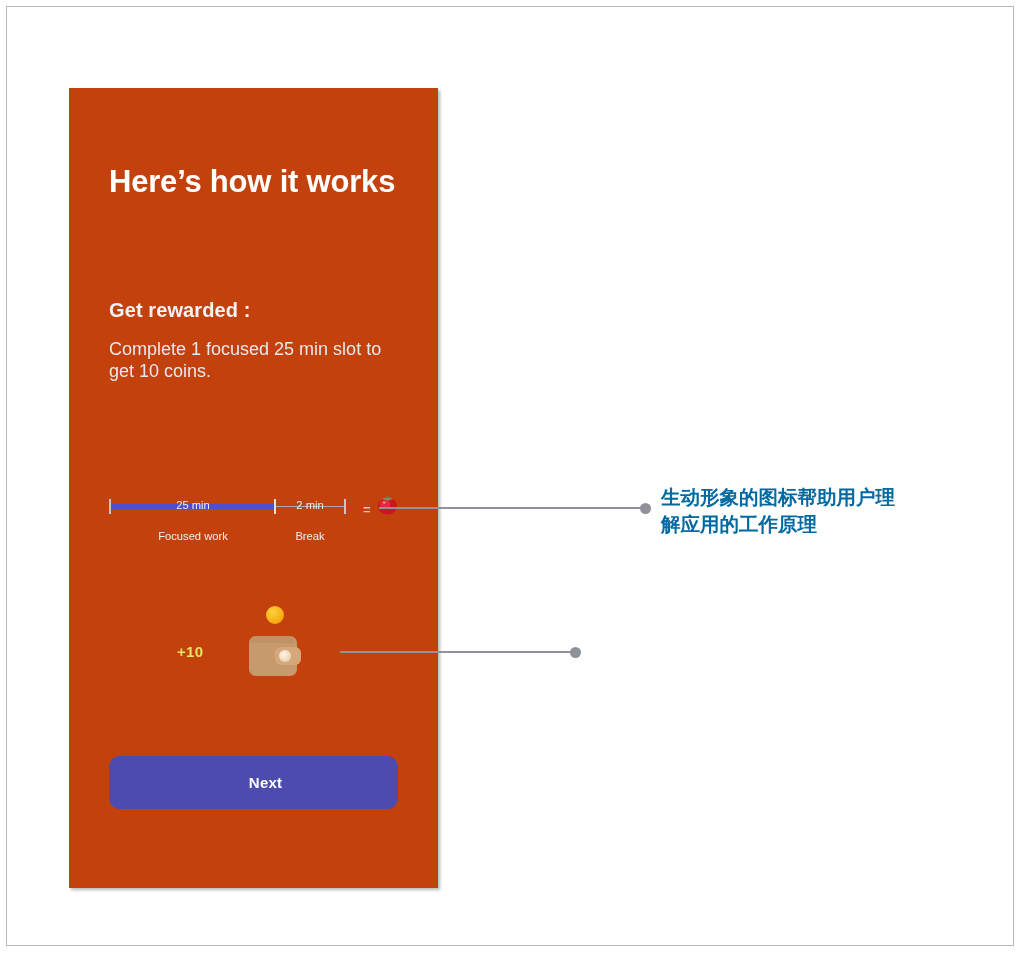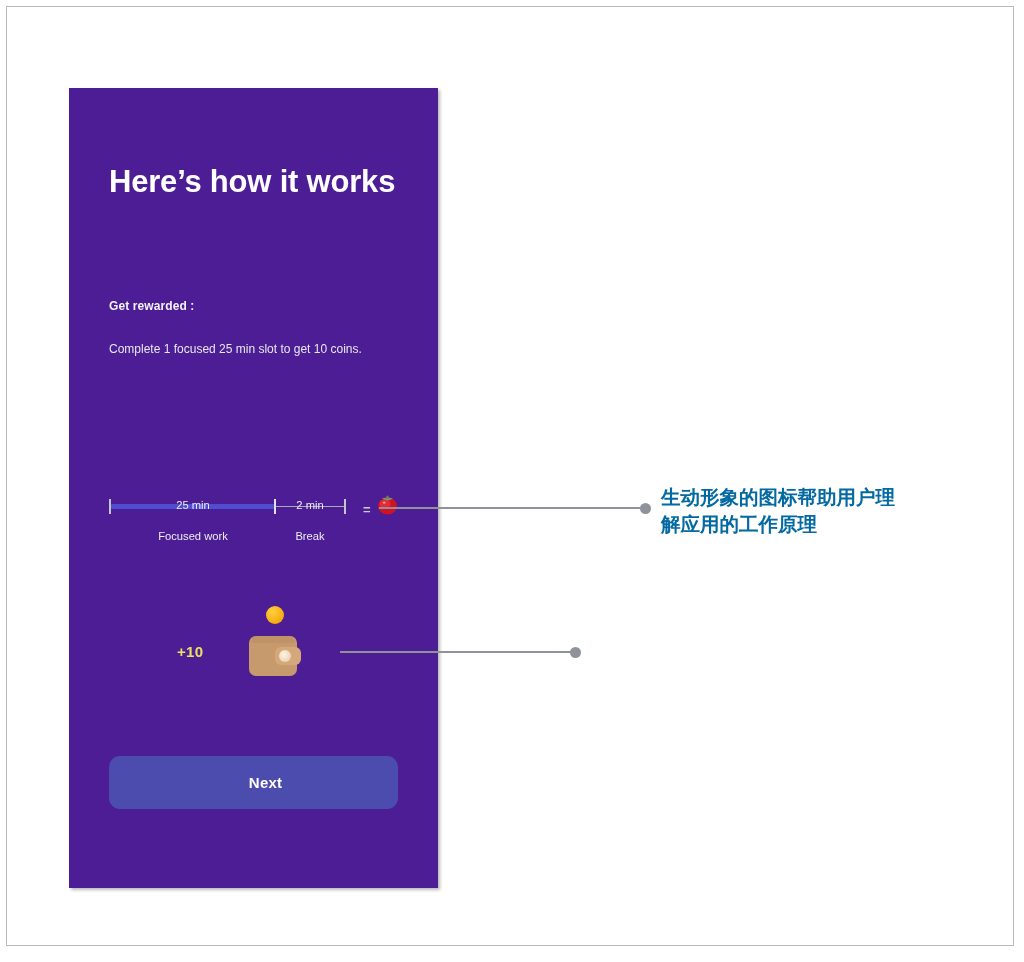--- a/index.html
+++ b/index.html
@@ -34,7 +34,7 @@
     top: 81px;
     width: 369px;
     height: 800px;
-    background: #4c1d95;
+    background: #c2410c;
     box-shadow: 2px 2px 3px rgba(0,0,0,0.28);
   }
 

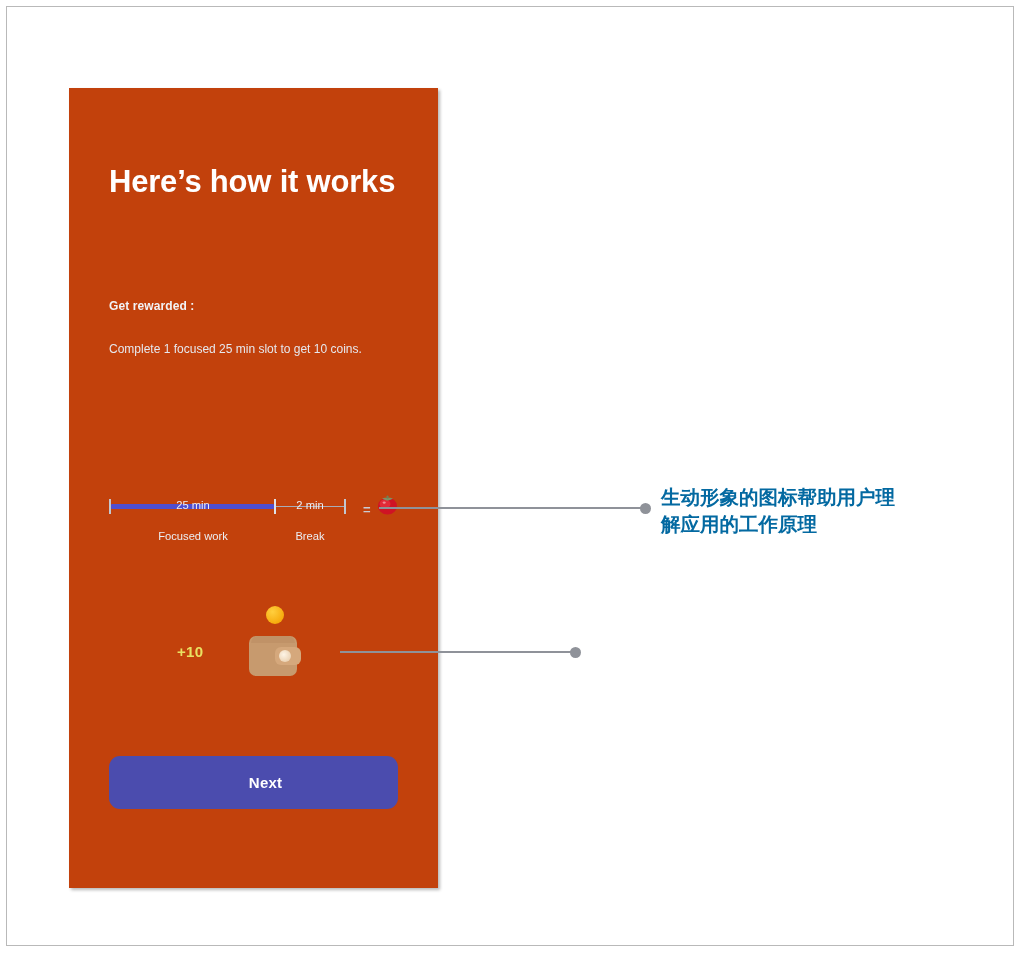--- a/index.html
+++ b/index.html
@@ -60,7 +60,7 @@
     left: 40px;
     top: 211px;
     color: #f2f3f6;
-    font-size: 12px;
+    font-size: 20px;
     font-weight: 700;
     letter-spacing: 0.1px;
   }

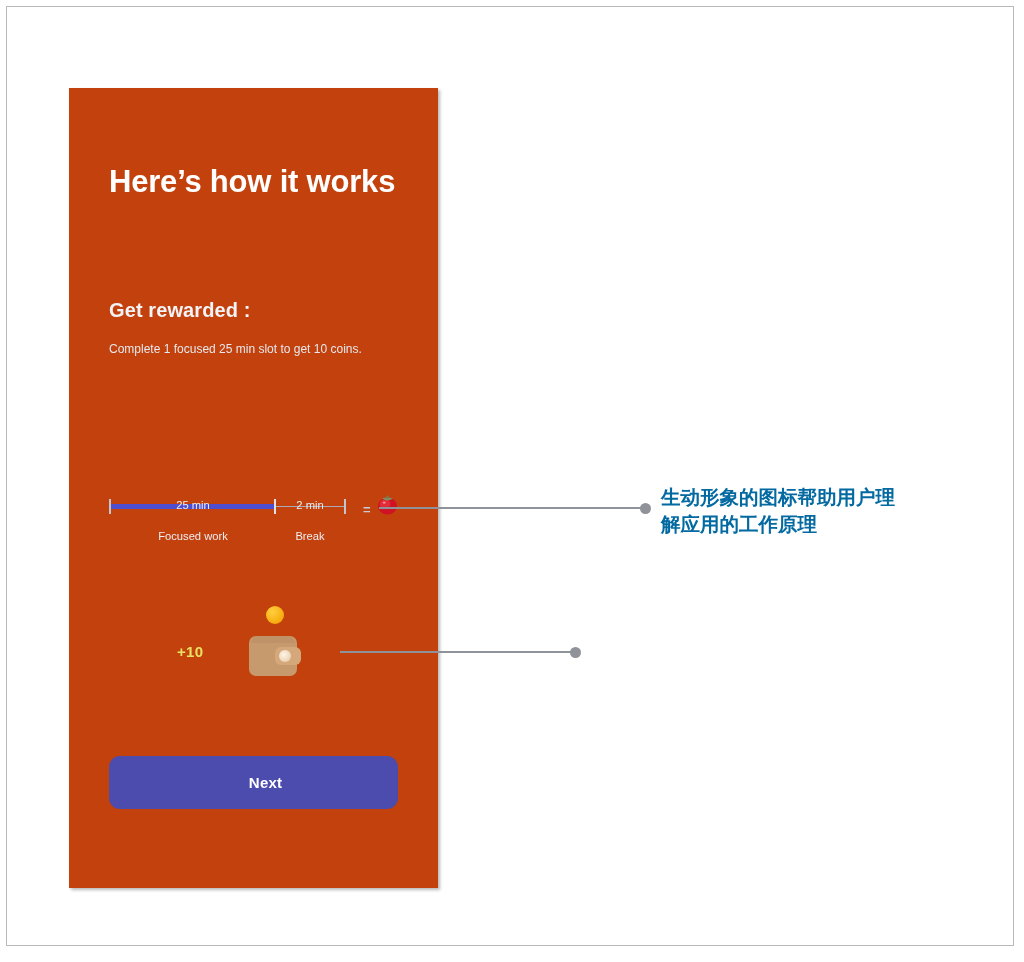--- a/index.html
+++ b/index.html
@@ -71,7 +71,7 @@
     top: 251px;
     width: 285px;
     color: #e6e8ee;
-    font-size: 12px;
+    font-size: 18px;
     line-height: 21.5px;
     font-weight: 400;
   }

